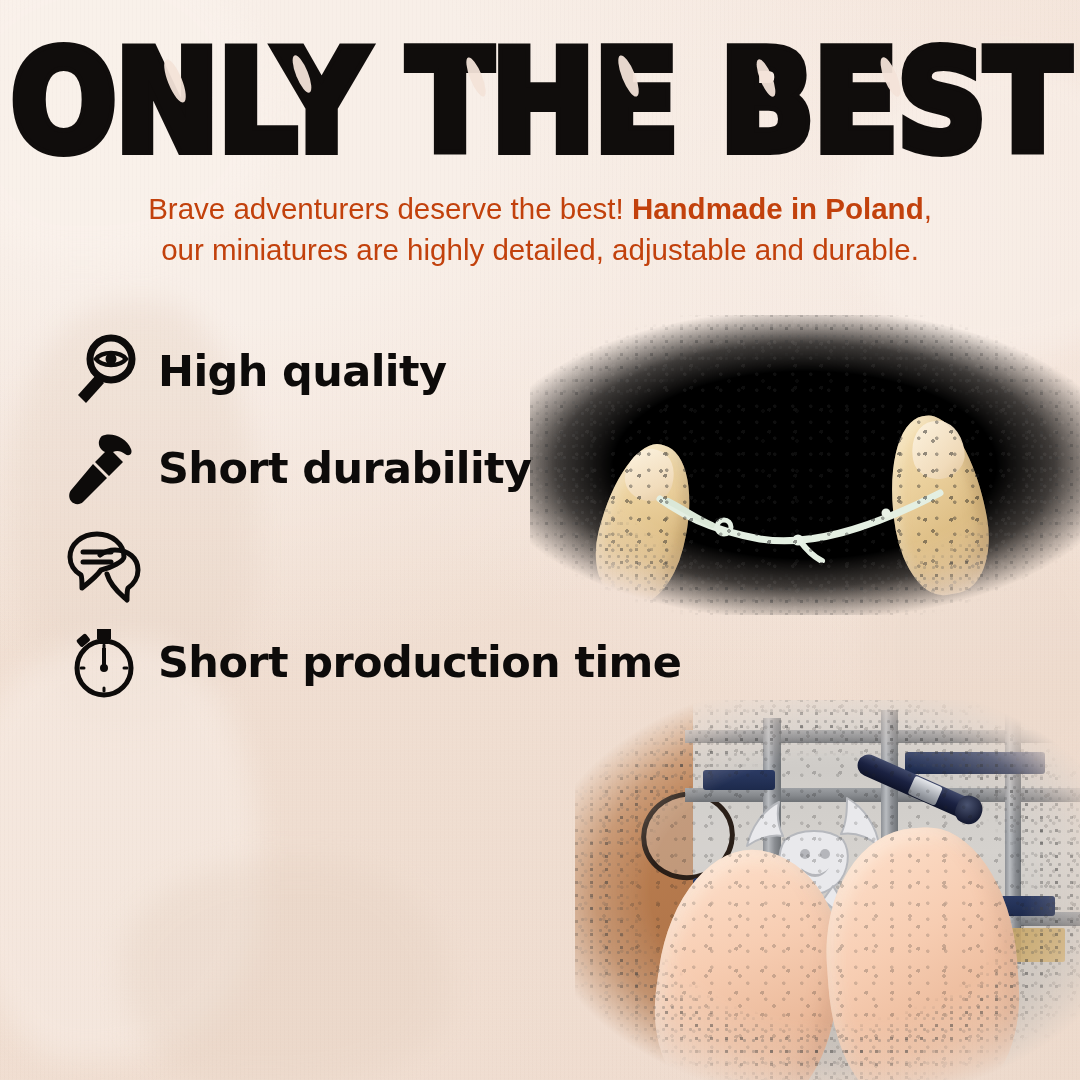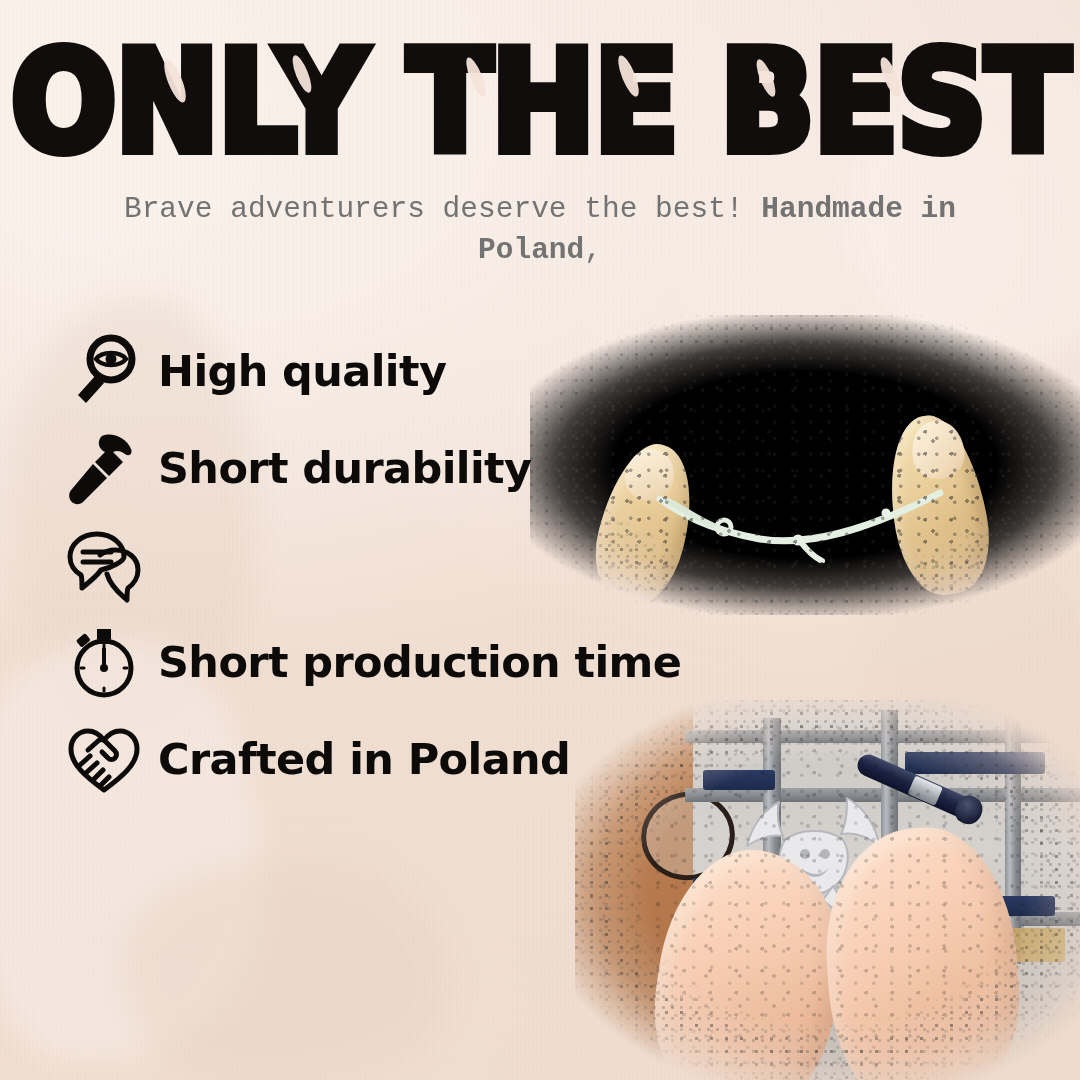--- a/index.html
+++ b/index.html
@@ -95,10 +95,10 @@
     right: 60px;
     top: 189px;
     text-align: center;
-    font-family: Liberation Mono, monospace;
+    font-family: Liberation Sans, sans-serif;
     font-size: 29.5px;
     line-height: 1.38;
-    color: #737373;
+    color: #c2410c;
     font-weight: 400;
   }
   .subtitle b { font-weight: 700; }

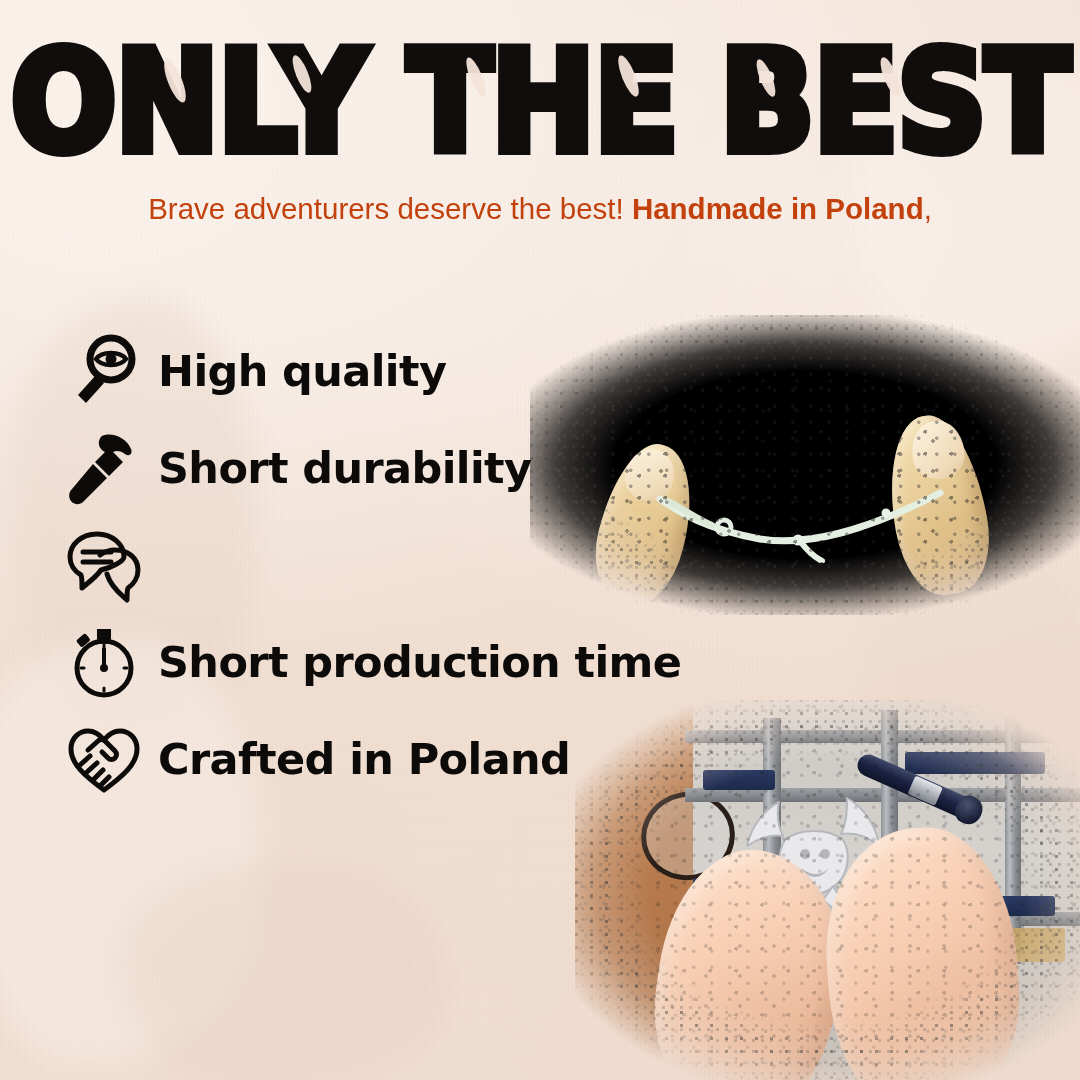--- a/index.html
+++ b/index.html
@@ -346,6 +346,7 @@
 
   <div class="subtitle">
     <span>Brave adventurers deserve the best! </span><b>Handmade in Poland</b><span>,</span><br>
+    <span>our miniatures are highly detailed, adjustable and durable.</span>
   </div>
 
   <div class="features">

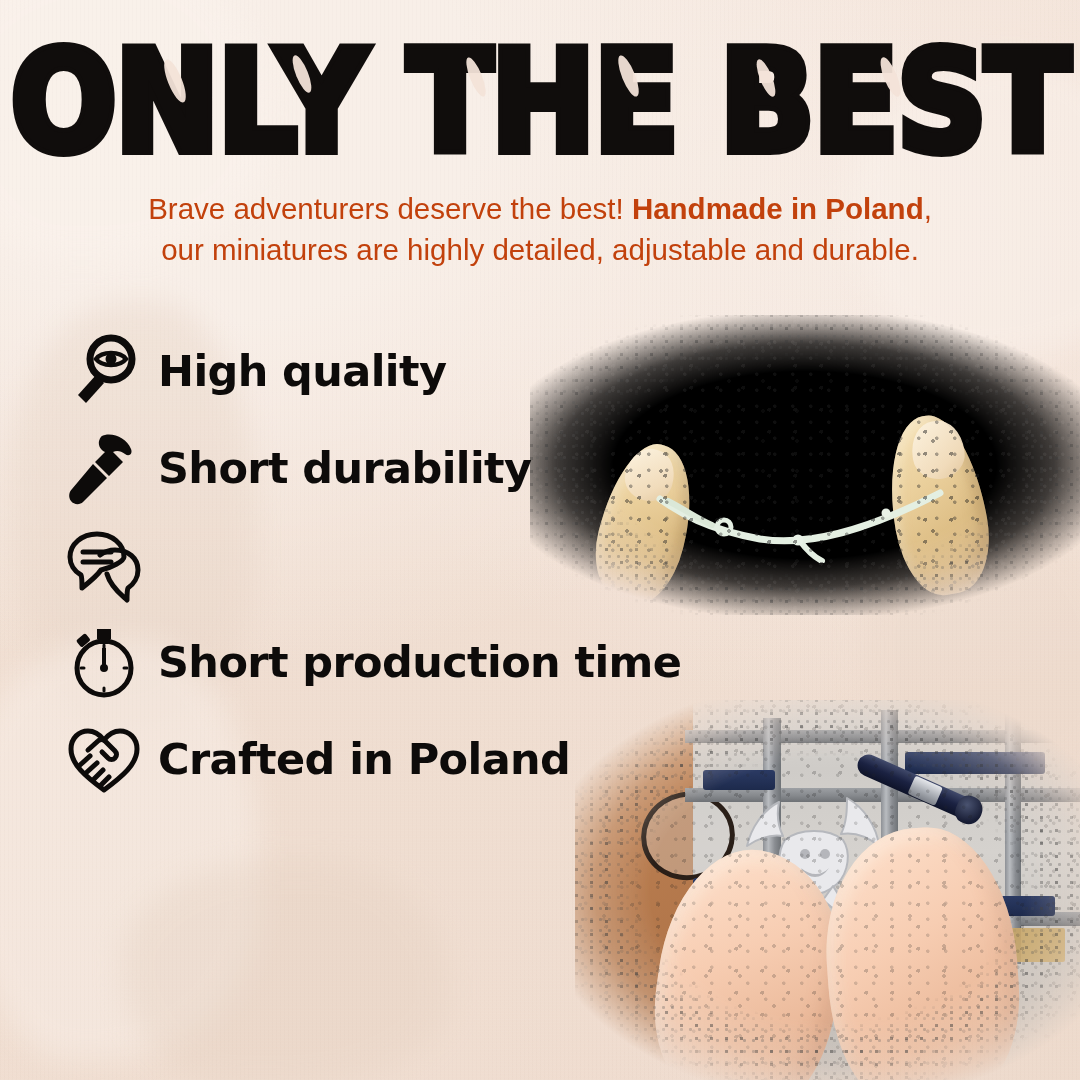--- a/index.html
+++ b/index.html
@@ -413,18 +413,6 @@
       <span class="feature-label">Short production time</span>
     </div>
 
-    <div class="feature-row">
-      <span class="feature-icon">
-        <svg width="78" height="78" viewBox="0 0 78 78">
-          <g fill="none" stroke="#0d0b0a" stroke-width="5" stroke-linejoin="round" stroke-linecap="round">
-            <path d="M39 70 C20 56 6 44 6 29 C6 18 14 11 23 11 C30 11 35 15 39 20 C43 15 48 11 55 11 C64 11 72 18 72 29 C72 44 58 56 39 70 Z"></path>
-            <path d="M23 30 L33 21 C35 19 38 19 40 21 L50 31 C52 33 52 36 50 38 C48 40 45 40 43 38 L37 32"></path>
-            <path d="M15 45 L25 36 M22 52 L32 43 M29 59 L38 50 M36 65 L44 57"></path>
-          </g>
-        </svg>
-      </span>
-      <span class="feature-label">Crafted in Poland</span>
-    </div>
 
   </div>
 

